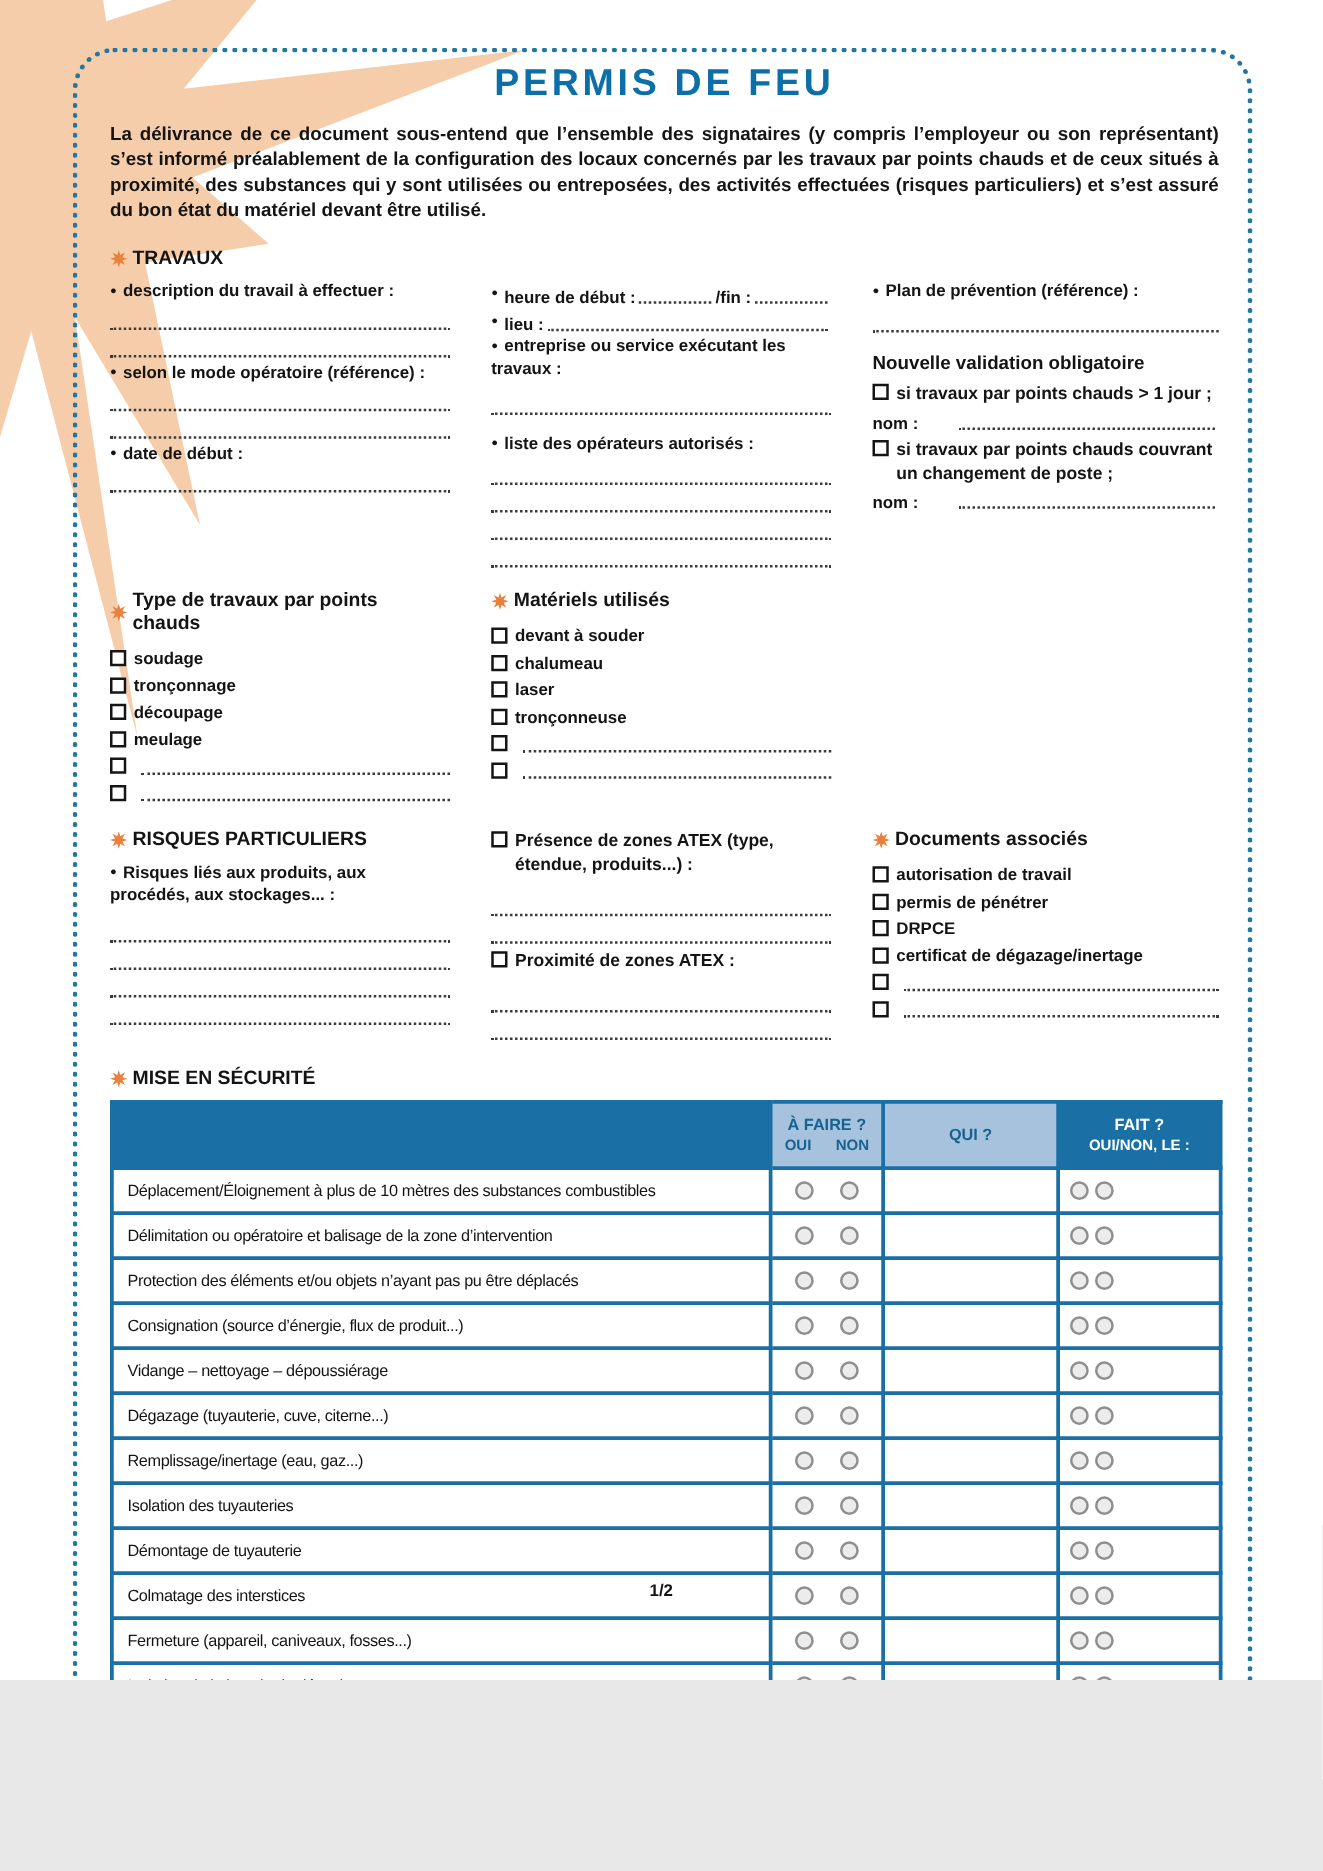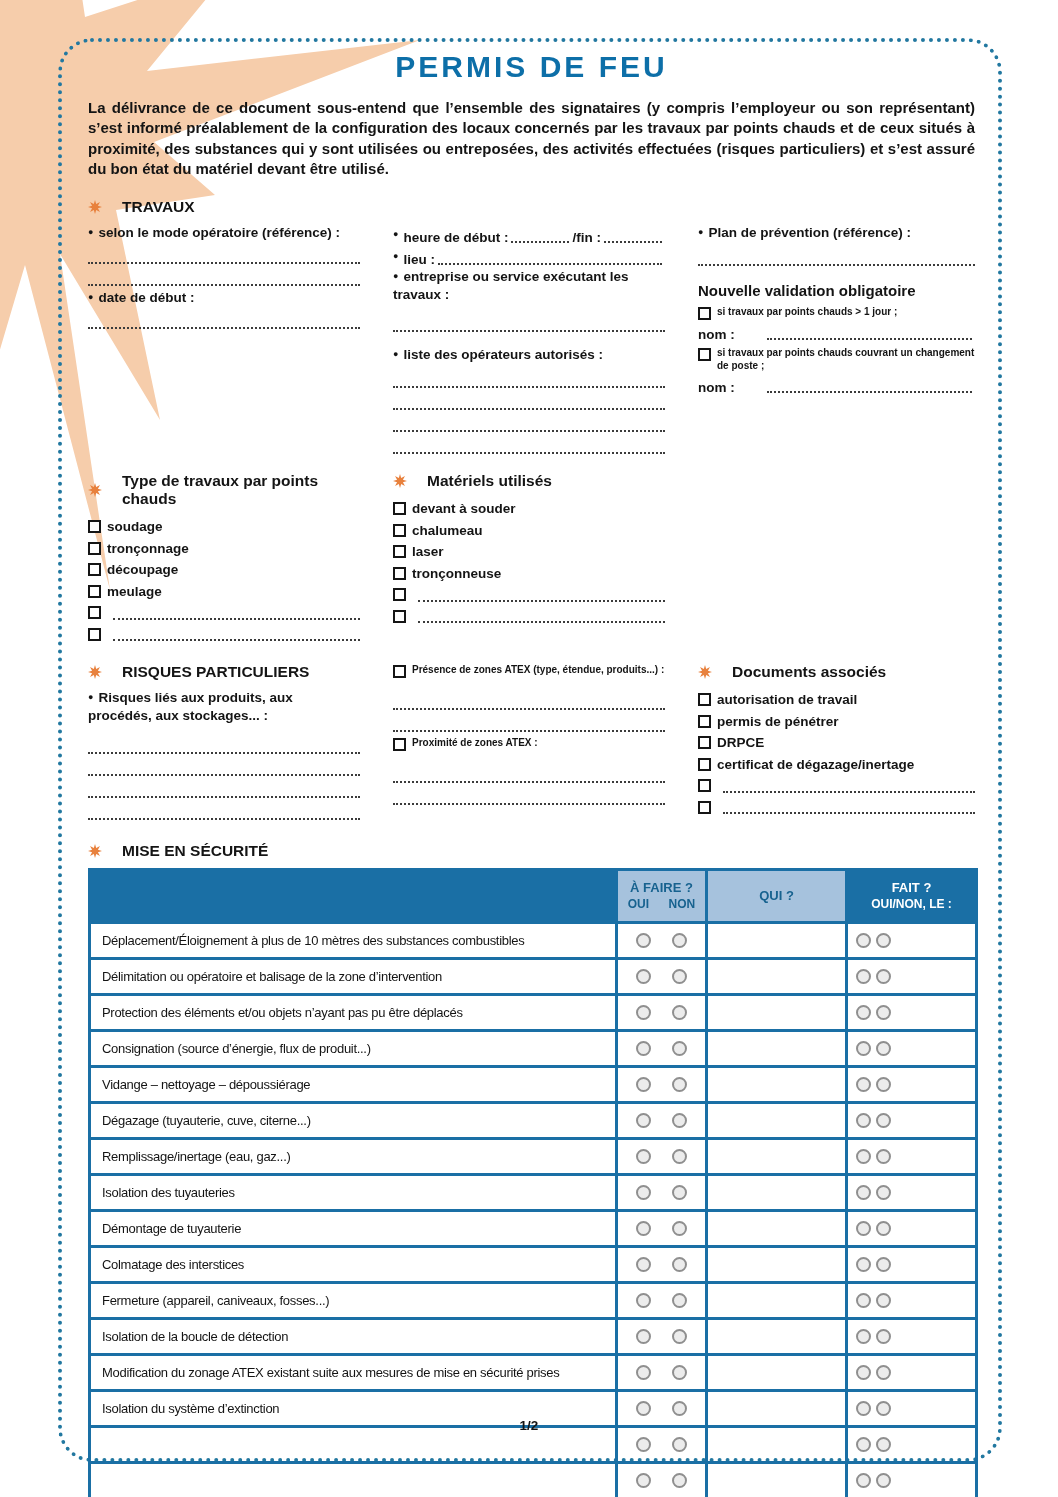--- a/index.html
+++ b/index.html
@@ -4,7 +4,7 @@
 <style>
   html,body{margin:0;padding:0;background:#e8e8e8;}
   .page{
-    position:relative;width:1058px;height:1497px;background:#ffffff;
+    position:relative;width:1058px;height:1344px;background:#ffffff;
     overflow:hidden;margin:0 auto;color:var(--text,#141414);
     font-family:"Liberation Sans",sans-serif;
   }

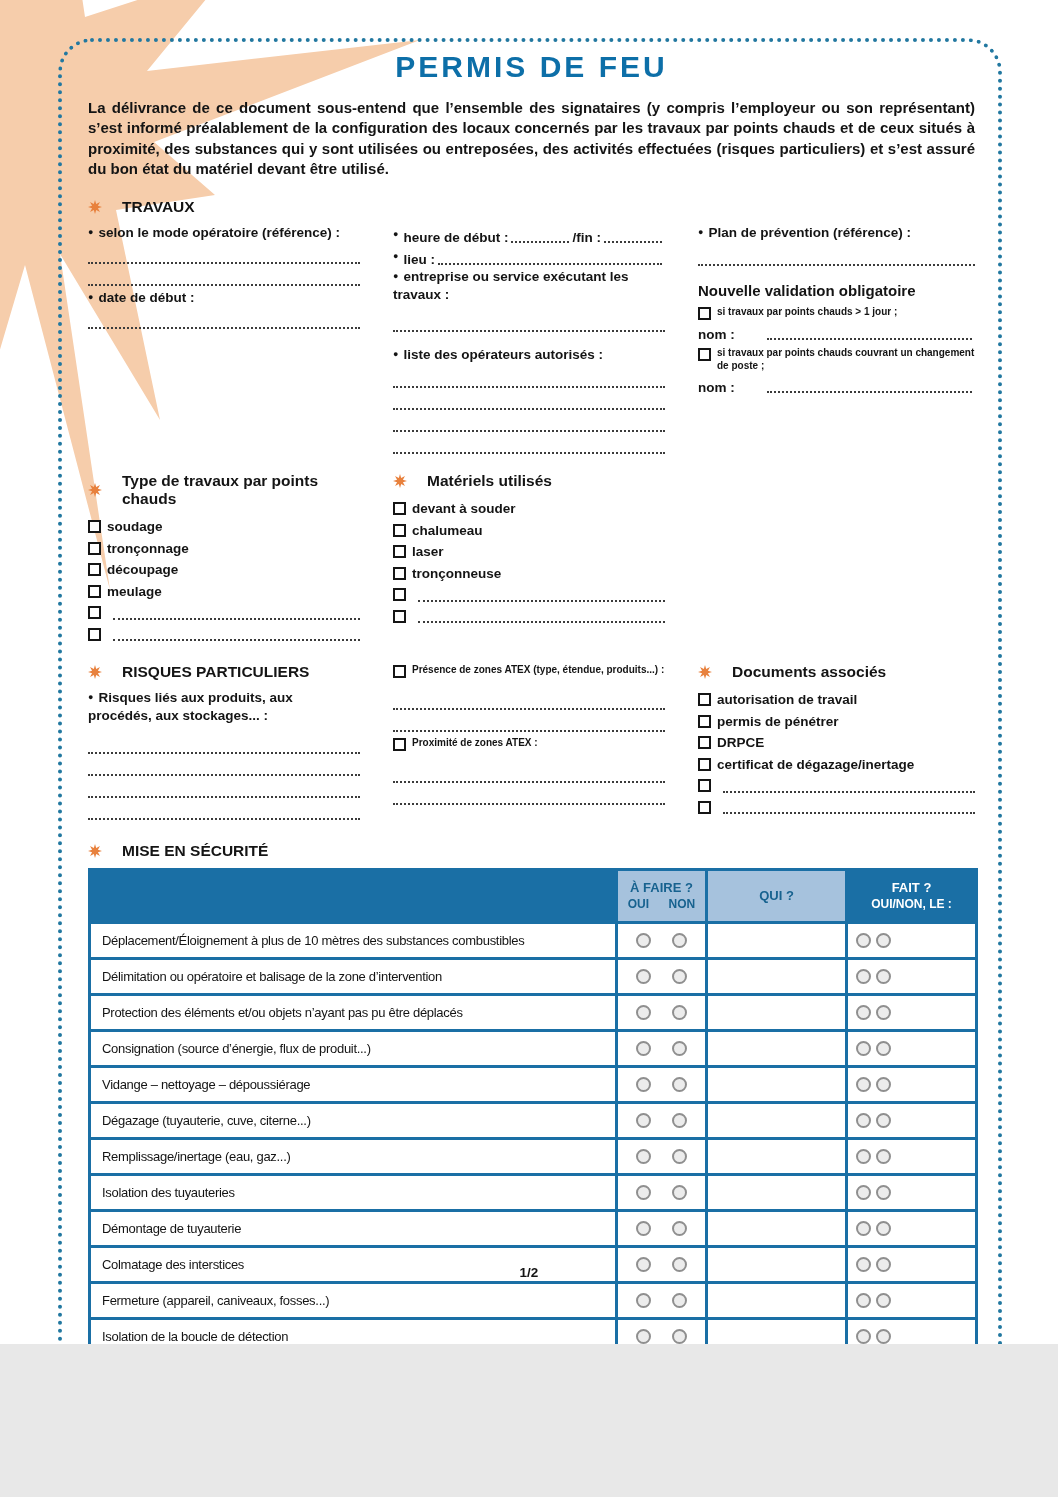--- a/index.html
+++ b/index.html
@@ -23,7 +23,7 @@
   }
   .intro{margin:0;font-size:15px;font-weight:600;line-height:1.36;text-align:justify;}
   
-  .sec-head{display:flex;align-items:center;gap:20px;font-size:15.5px;font-weight:800;margin:0 0 8px 0;}
+  .sec-head{display:flex;align-items:center;gap:4px;font-size:15.5px;font-weight:800;margin:0 0 8px 0;}
   .sun{width:14px;height:14px;flex:0 0 14px;}
   .sun polygon{fill:var(--orange-icon,#e8813d);}
   

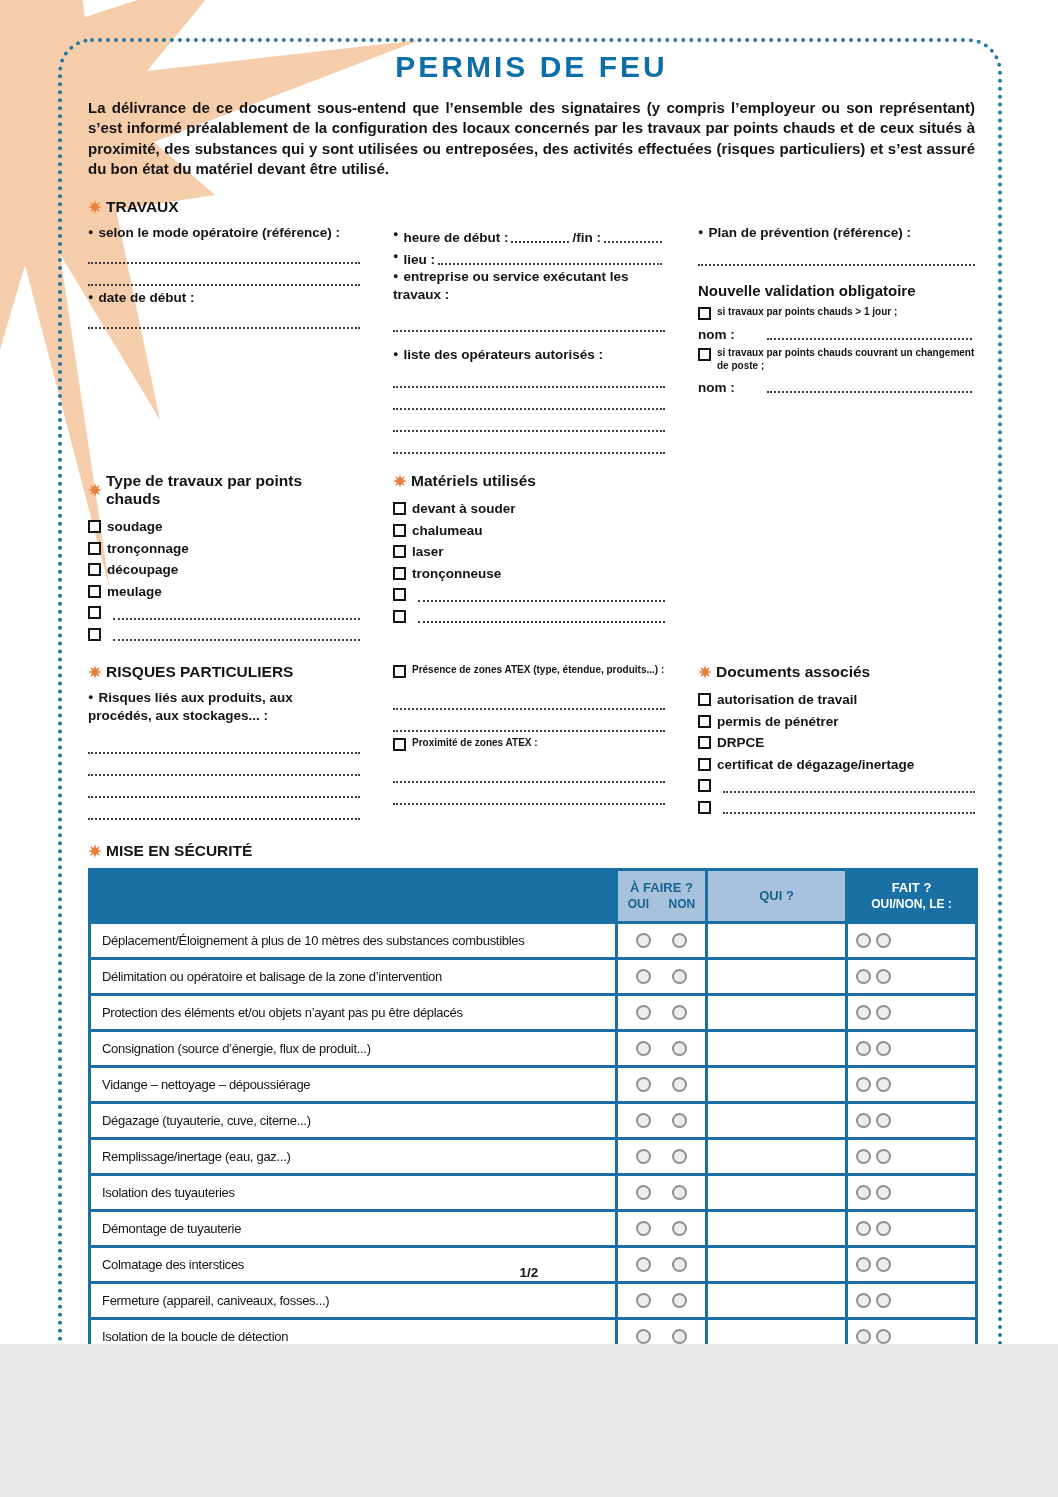--- a/index.html
+++ b/index.html
@@ -91,6 +91,11 @@
       <div class="cols3">
         <ul class="fields">
 
+        <li class="field" data-lines="2">
+              <div class="lbl"><span class="dot">●</span><span>description du travail à effectuer :</span></div>
+              <div class="line l1"></div>
+              <div class="line l2"></div>
+            </li>
             <li class="field" data-lines="2">
               <div class="lbl"><span class="dot">●</span><span>selon le mode opératoire (référence) :</span></div>
               <div class="line l1"></div>

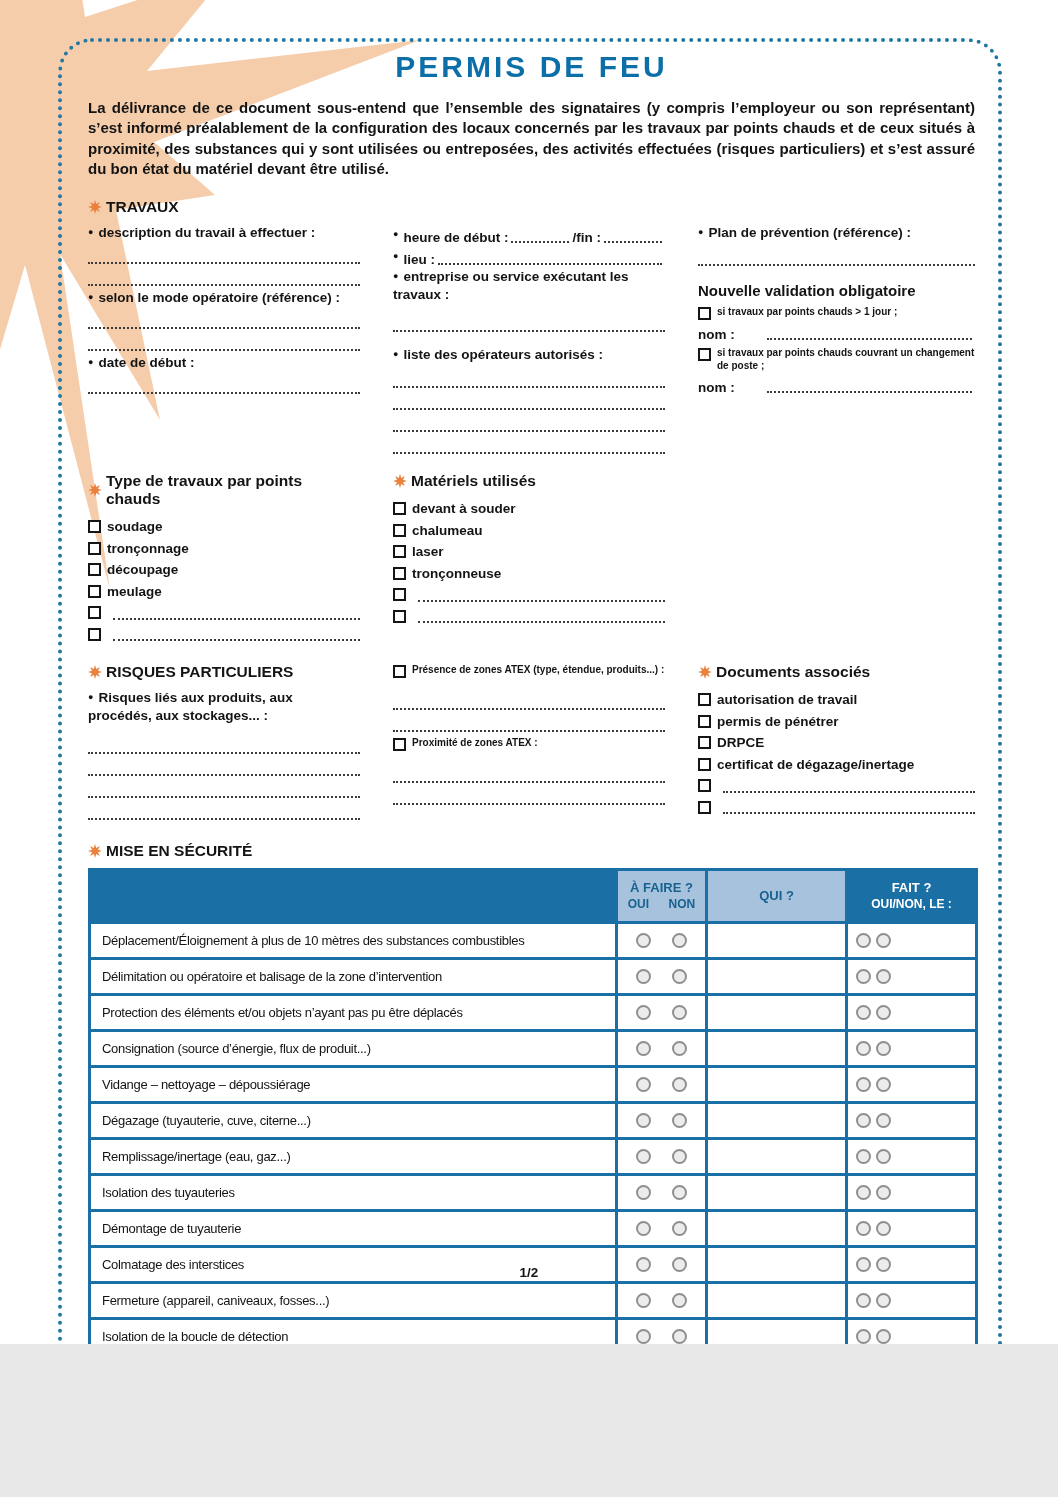--- a/index.html
+++ b/index.html
@@ -46,7 +46,7 @@
   ul.checklist li{display:flex;align-items:center;gap:6px;height:21.5px;font-size:13.5px;font-weight:600;}
   ul.checklist li .cl-fill{display:none;}
   ul.checklist li.blank .cl-fill{display:block;flex:1;border-bottom:2px dotted #3b3b3b;height:12px;}
-  .cb-row{display:flex;align-items:flex-start;gap:6px;font-size:10px;font-weight:600;line-height:1.35;margin-top:4px;}
+  .cb-row{display:flex;align-items:flex-start;gap:6px;font-size:14px;font-weight:600;line-height:1.35;margin-top:4px;}
   .cb-row .cb{margin-top:2px;}
   .nom-row{display:flex;align-items:flex-end;font-size:13.5px;font-weight:600;margin-top:3px;min-height:19px;gap:29px;}
   .subhead{font-size:15px;font-weight:800;margin:16px 0 6px 0;}

